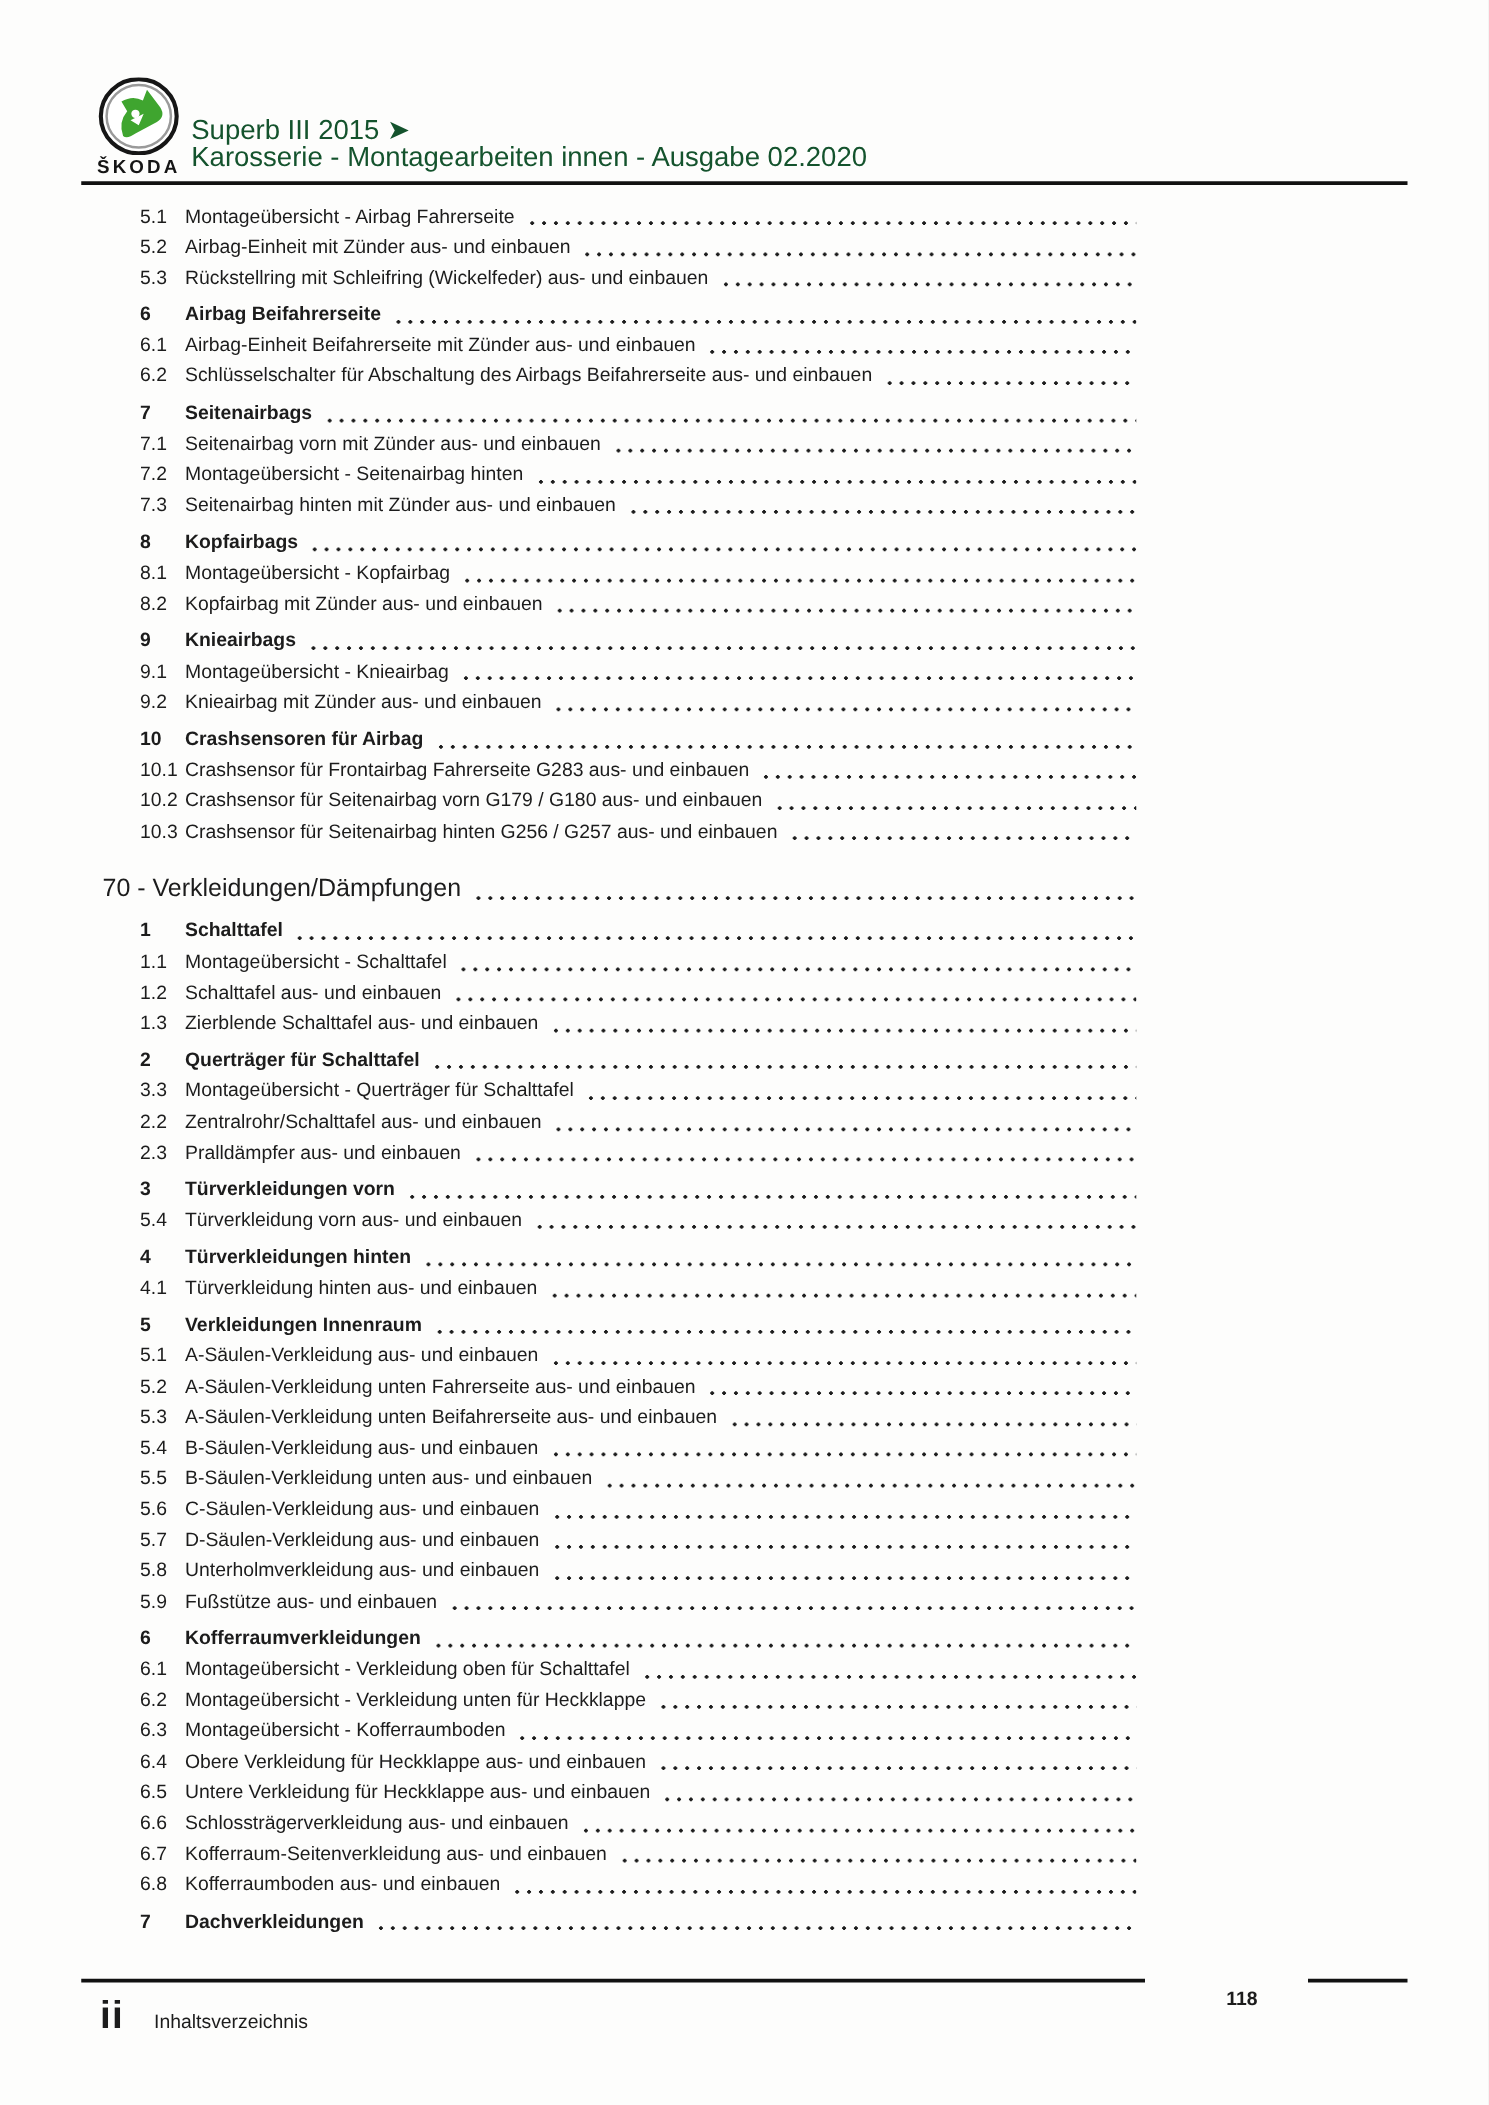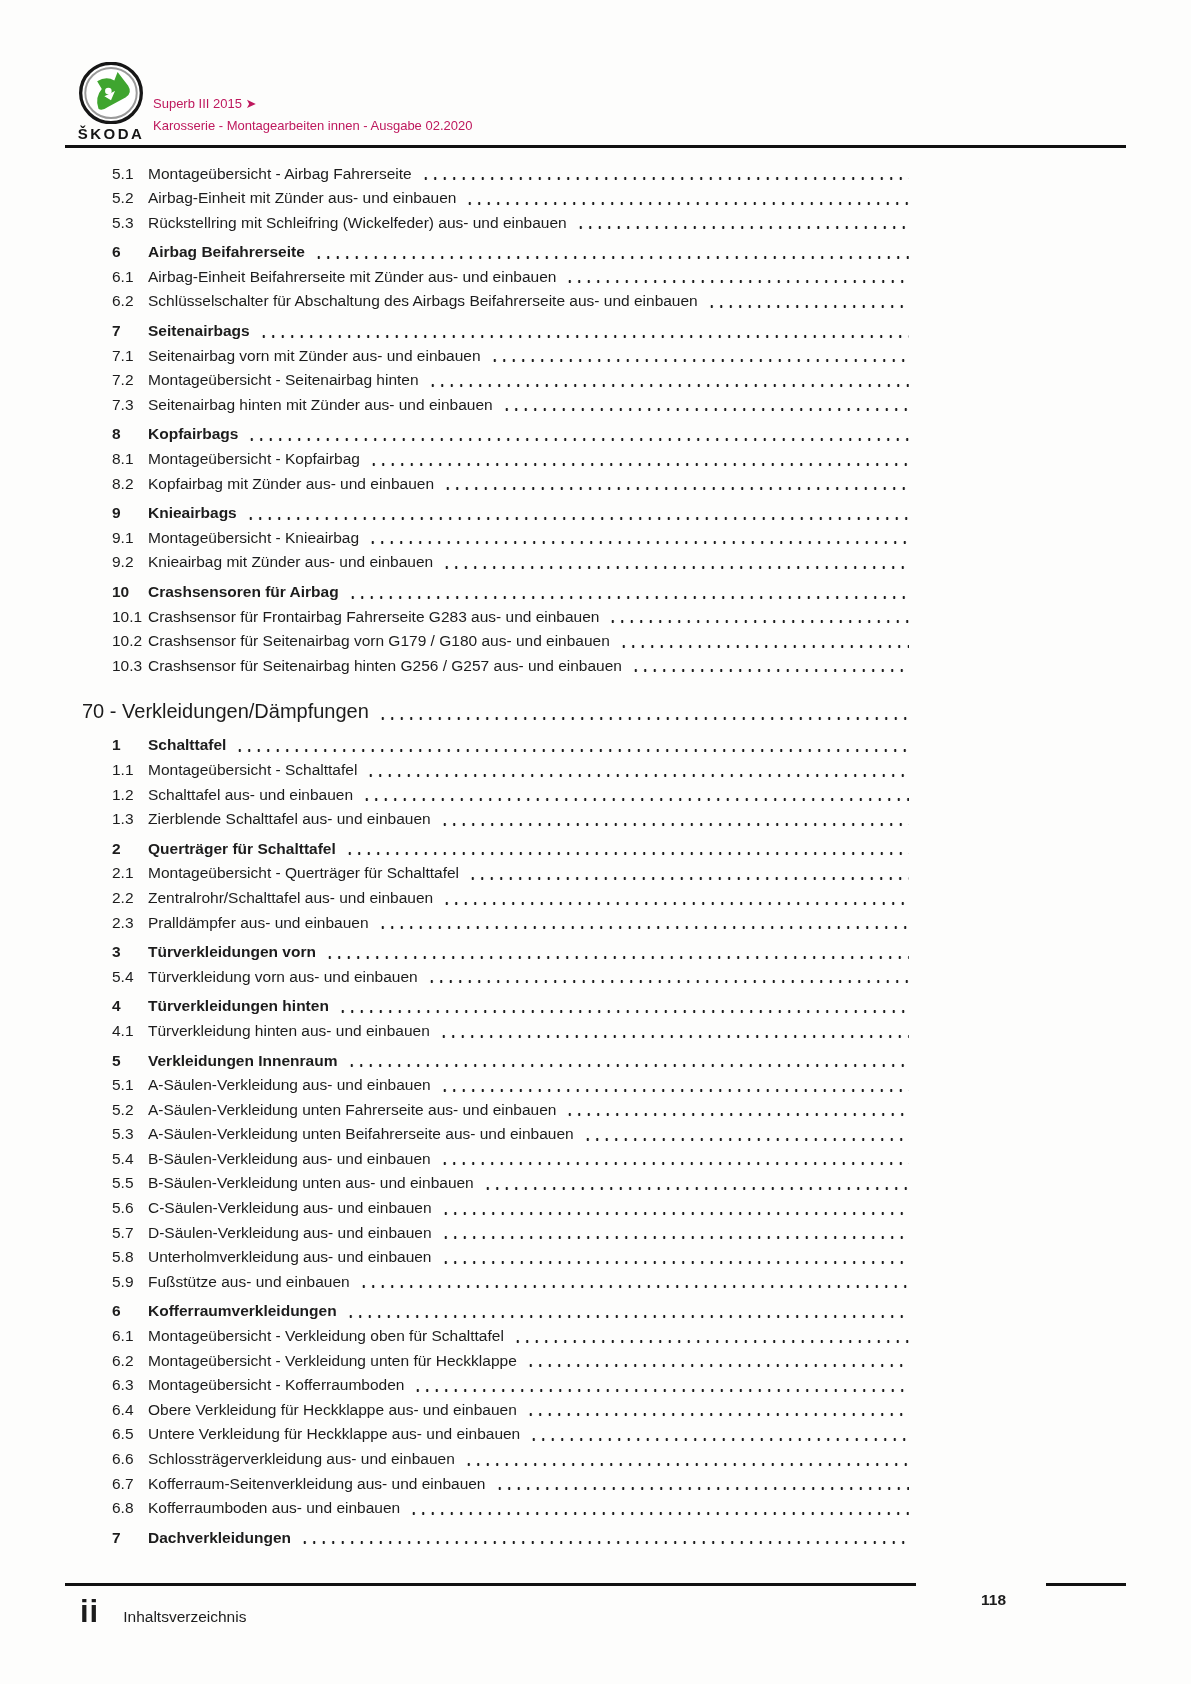--- a/index.html
+++ b/index.html
@@ -21,7 +21,7 @@
   .brand-word{
     margin-top:1px;font-size:15px;font-weight:700;letter-spacing:2.5px;color:#151515;
   }
-  .titles{margin-left:88px;padding-top:31px;font-size:13px;line-height:22px;color:#be185d;}
+  .titles{margin-left:88px;padding-top:31px;font-size:22px;line-height:22px;color:#14532d;}
   .header-rule{height:2.5px;background:#111;margin-top:6px;}
   
   .toc{margin-left:17px;margin-right:80px;padding-top:14px;}

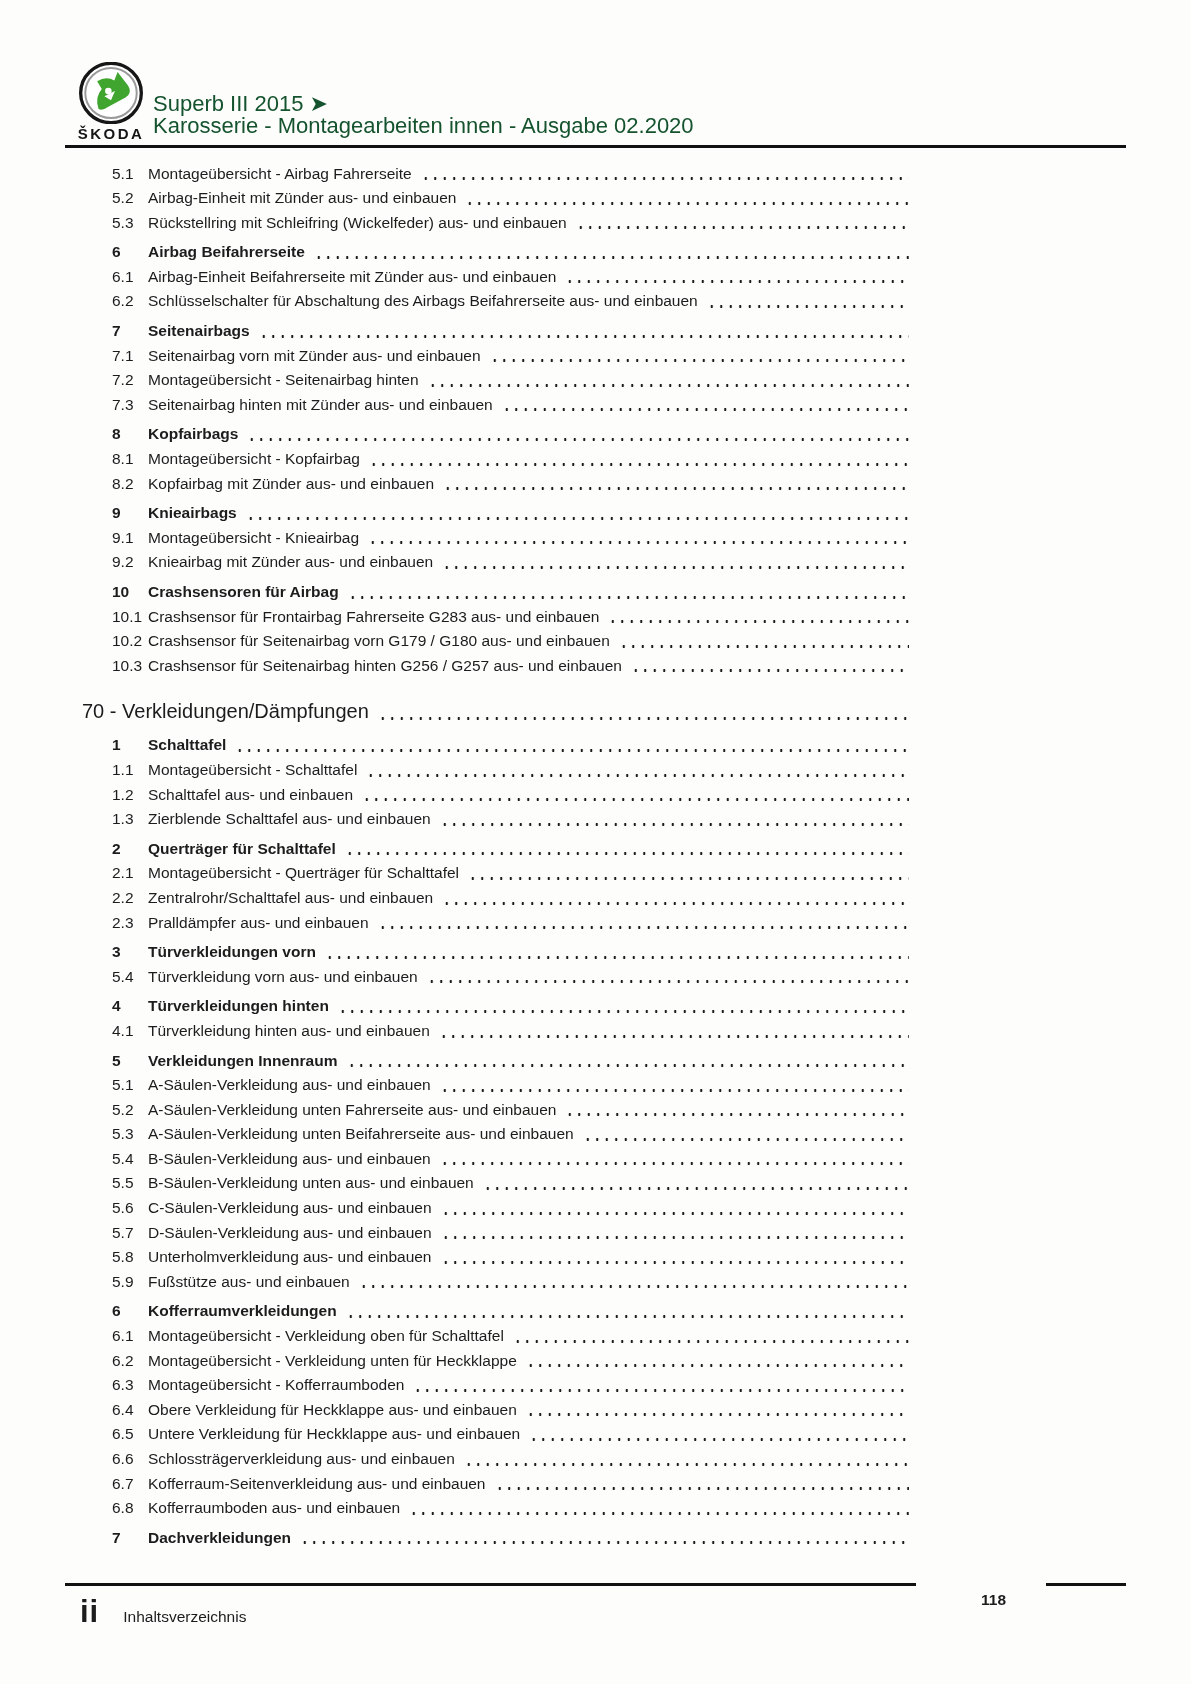--- a/index.html
+++ b/index.html
@@ -236,7 +236,7 @@
         <span class="page">81</span>
       </div>
       <div class="toc-row sub">
-        <span class="num">2.1</span>
+        <span class="num">3.3</span>
         <span class="title">Montageübersicht - Querträger für Schalttafel</span>
         <span class="dots"></span>
         <span class="page">81</span>

